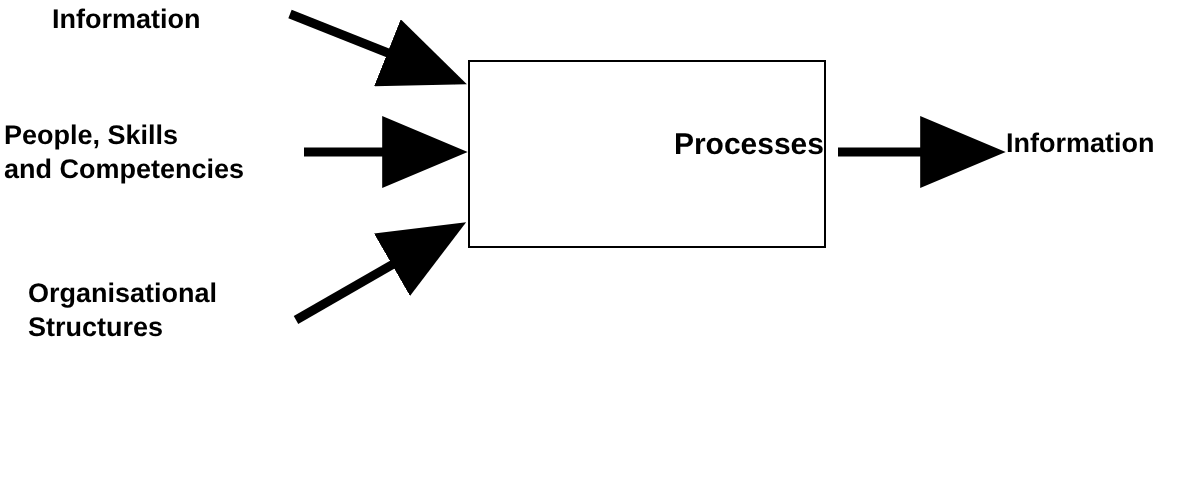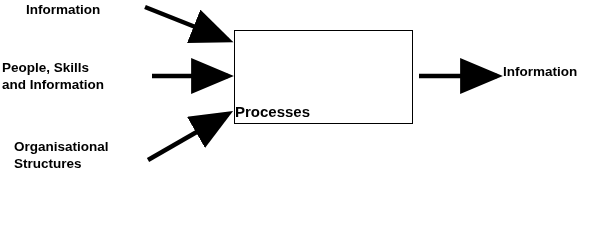--- a/index.html
+++ b/index.html
@@ -97,7 +97,7 @@
   <div class="label" id="label-information-in">Information</div>
 
   <div class="label" id="label-people">People, Skills
-and Information</div>
+and Competencies</div>
 
   <div class="label" id="label-org">Organisational
 Structures</div>

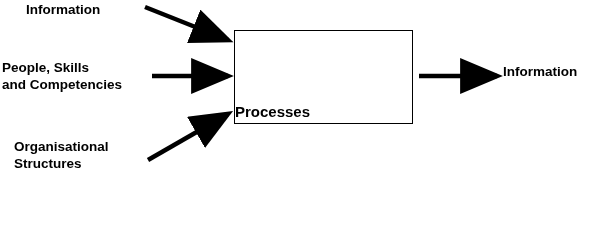--- a/index.html
+++ b/index.html
@@ -58,12 +58,11 @@
     left: 0;
     right: 0;
     top: 33px;
-    text-align: left;
+    text-align: right;
     font-family: "Liberation Sans", sans-serif;
     font-weight: bold;
     font-size: 15px;
     color: #000000;
-    margin-top: 39px;
   }
   svg.arrows {
     position: absolute;

